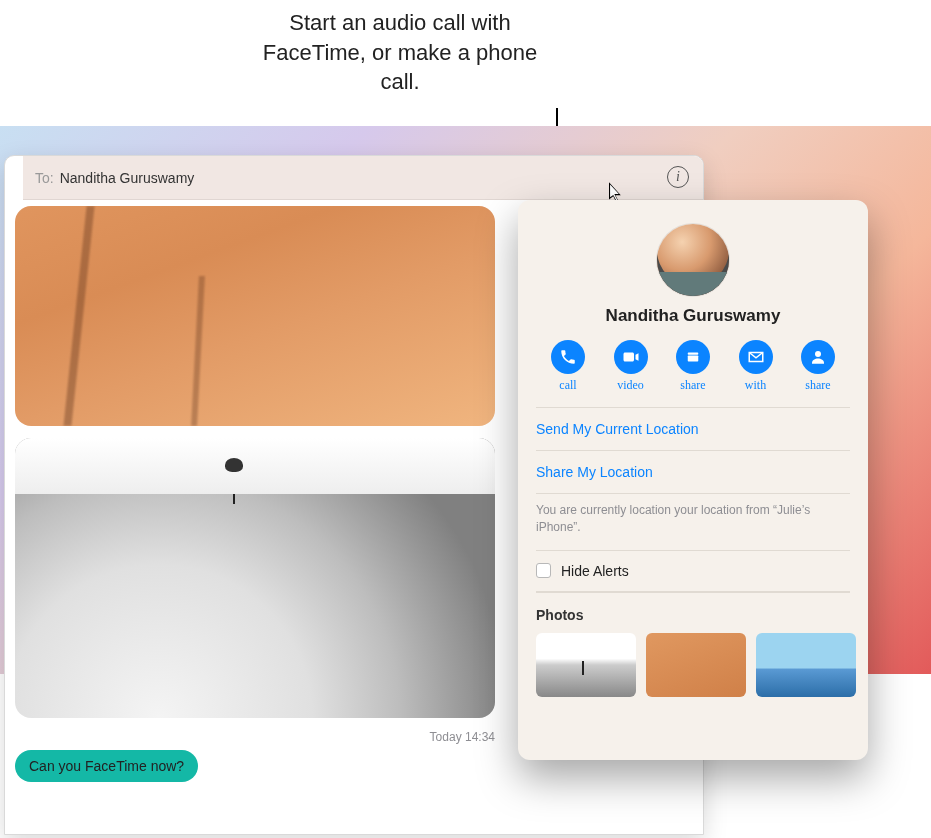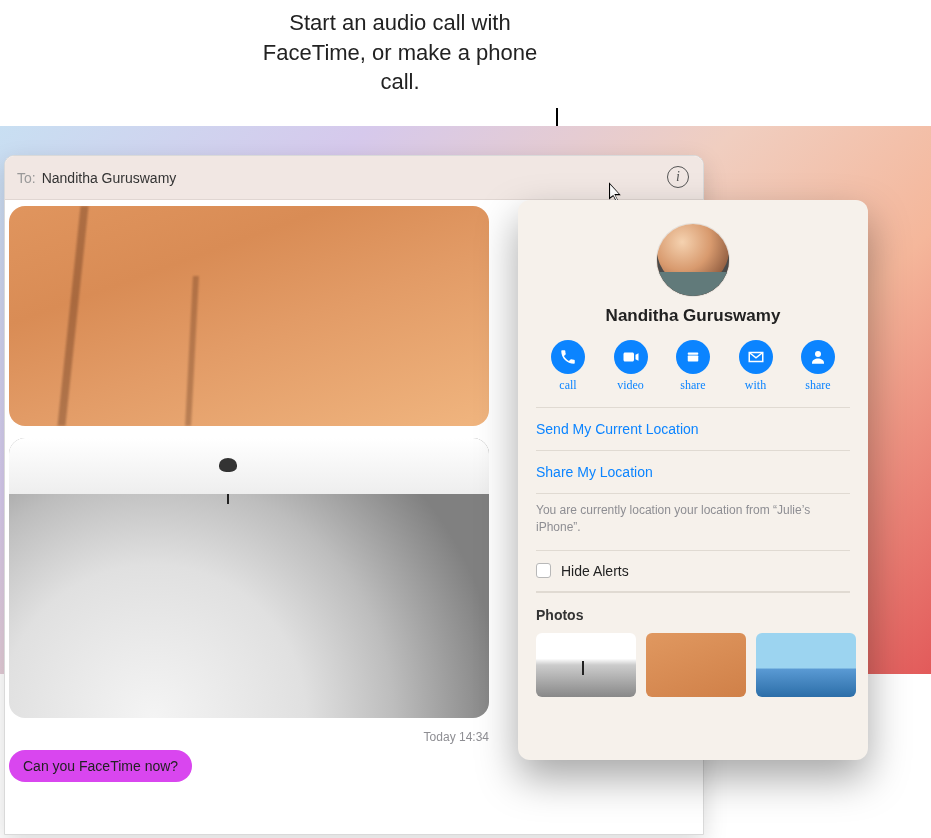--- a/index.html
+++ b/index.html
@@ -21,7 +21,7 @@
     background:#fff; border:1px solid #d9d9d9; border-top-left-radius:10px; border-top-right-radius:10px;
     box-shadow: 0 8px 24px rgba(0,0,0,0.15); overflow:hidden; }
 
-  .to-bar { position:absolute; top:0; left:0; right:0; height:44px;
+  .to-bar { position:absolute; top:0; left:18px; right:0; height:44px;
     background:#f1e7e3; border-bottom:1px solid #e0d6d2; display:flex; align-items:center;
     padding:0 12px; font-size:14px; }
   .to-label { color:#999; margin-right:6px; }

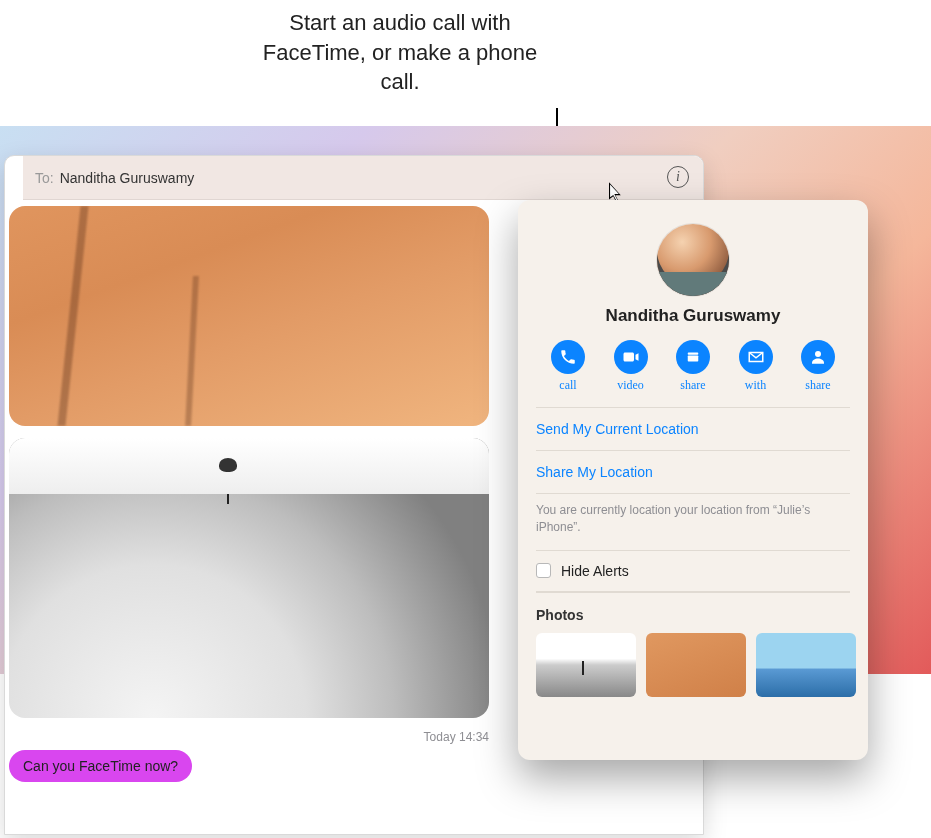--- a/index.html
+++ b/index.html
@@ -30,7 +30,7 @@
     display:flex; align-items:center; justify-content:center; font-style:italic; font-family:Georgia,serif; font-size:14px; color:#555; cursor:pointer; background:#f1e7e3;}
 
   
-  .chat { position:absolute; top:44px; left:0; right:0; bottom:0; padding:6px 4px; overflow:hidden; }
+  .chat { position:absolute; top:44px; left:0; right:0; bottom:0; padding:6px 10px; overflow:hidden; }
   .img-bubble { width:480px; height:220px; border-radius:16px; overflow:hidden; margin-bottom:12px; position:relative; }
   .sand { width:100%; height:100%;
     background: linear-gradient(160deg, #e0955e 0%, #d98c55 30%, #e29b66 55%, #f0b57f 100%);

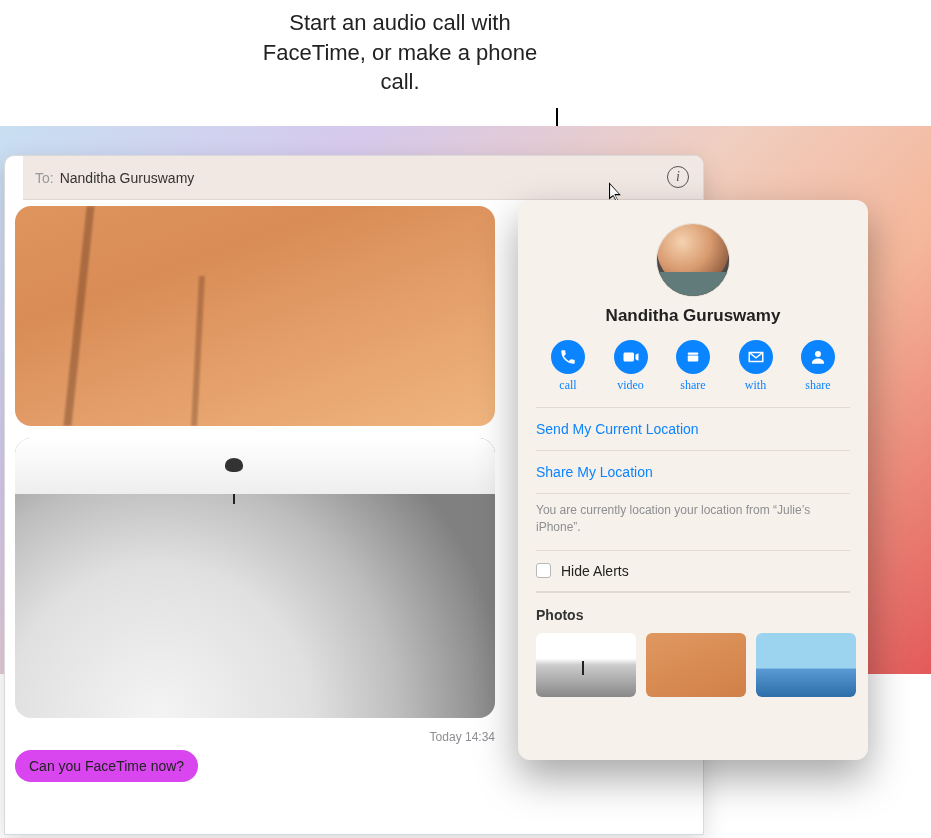--- a/index.html
+++ b/index.html
@@ -47,7 +47,7 @@
   .img-bubble.second { height:280px; }
 
   .timestamp { text-align:right; width:480px; font-size:12px; color:#8e8e93; margin:2px 0 6px; }
-  .text-bubble { display:inline-block; background:#d946ef; color:#222; padding:8px 14px; border-radius:18px; font-size:14px; max-width:400px; }
+  .text-bubble { display:inline-block; background:#14b8a6; color:#222; padding:8px 14px; border-radius:18px; font-size:14px; max-width:400px; }
 
   
   .cursor { position:absolute; width:15px; height:22px; }

